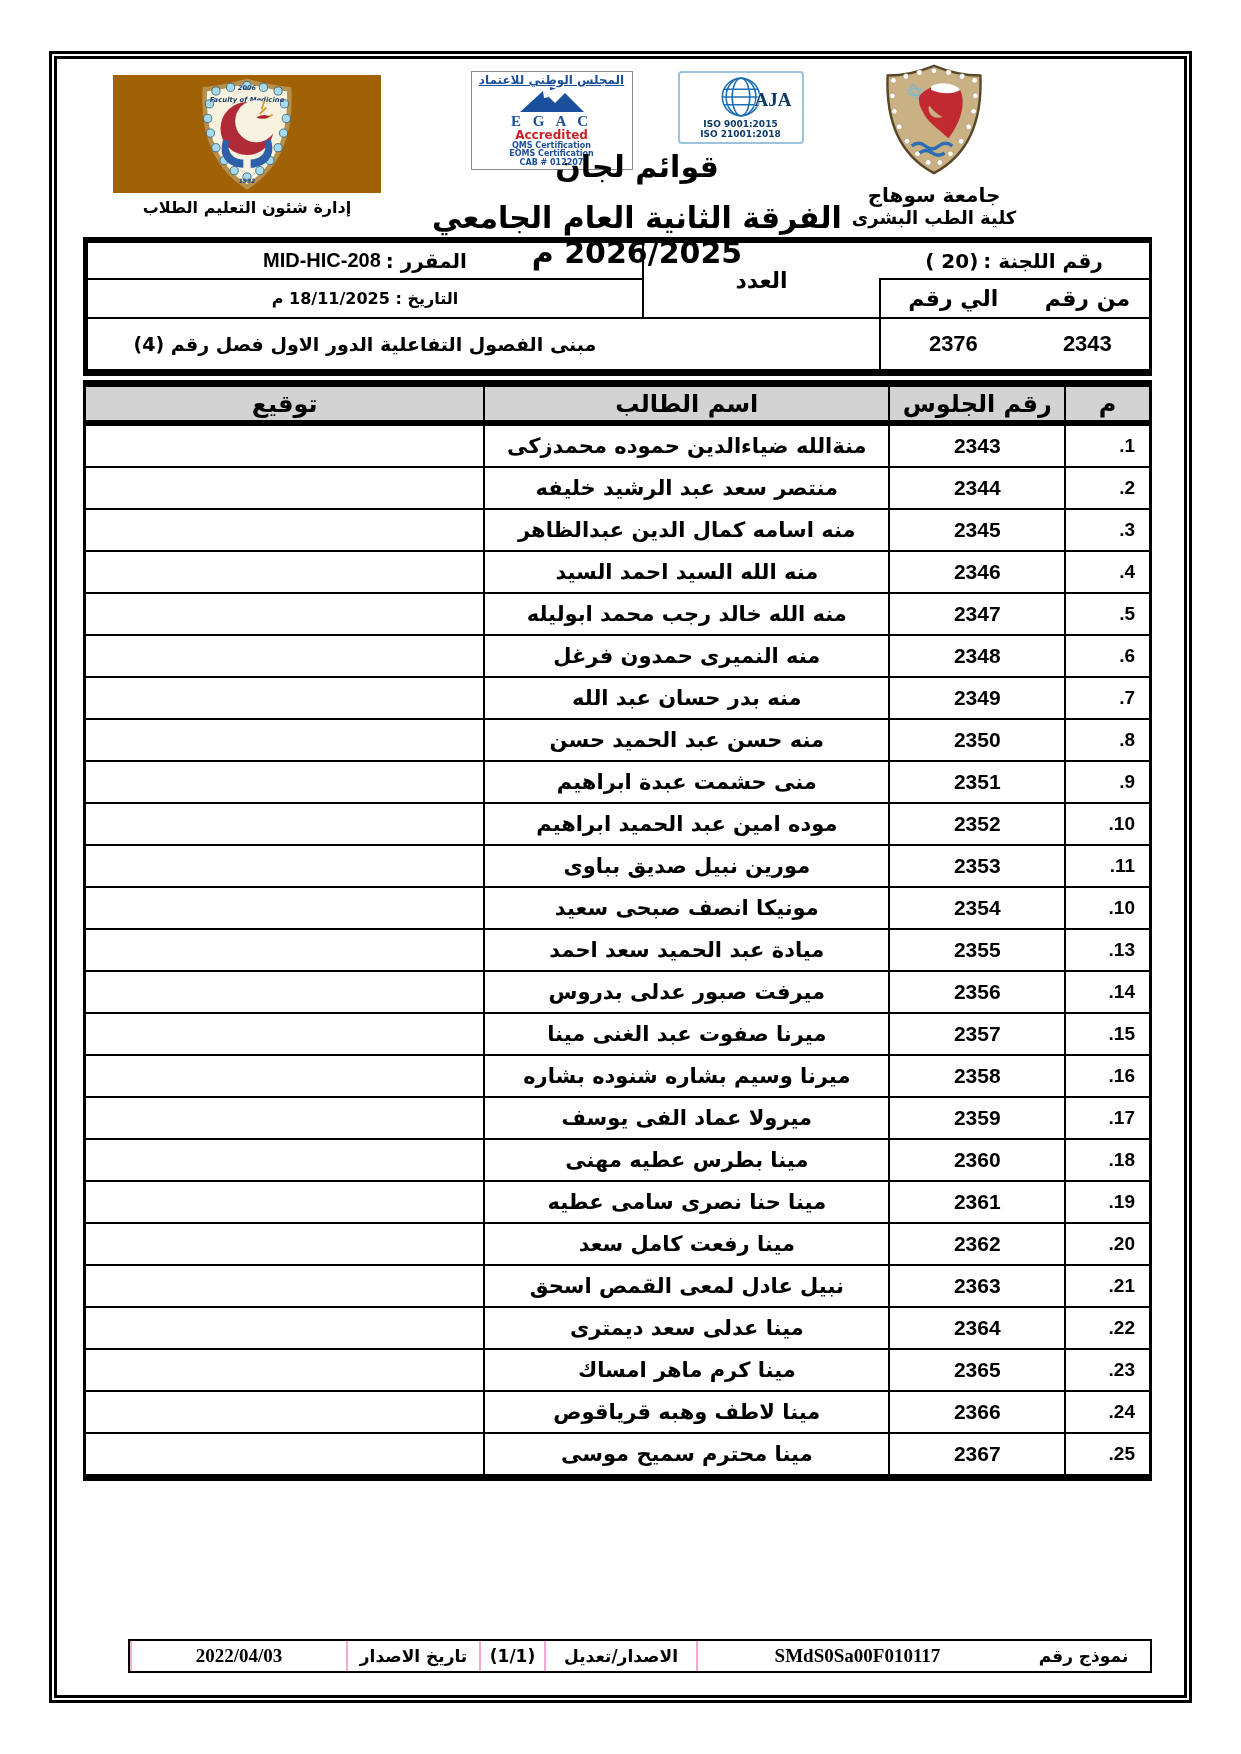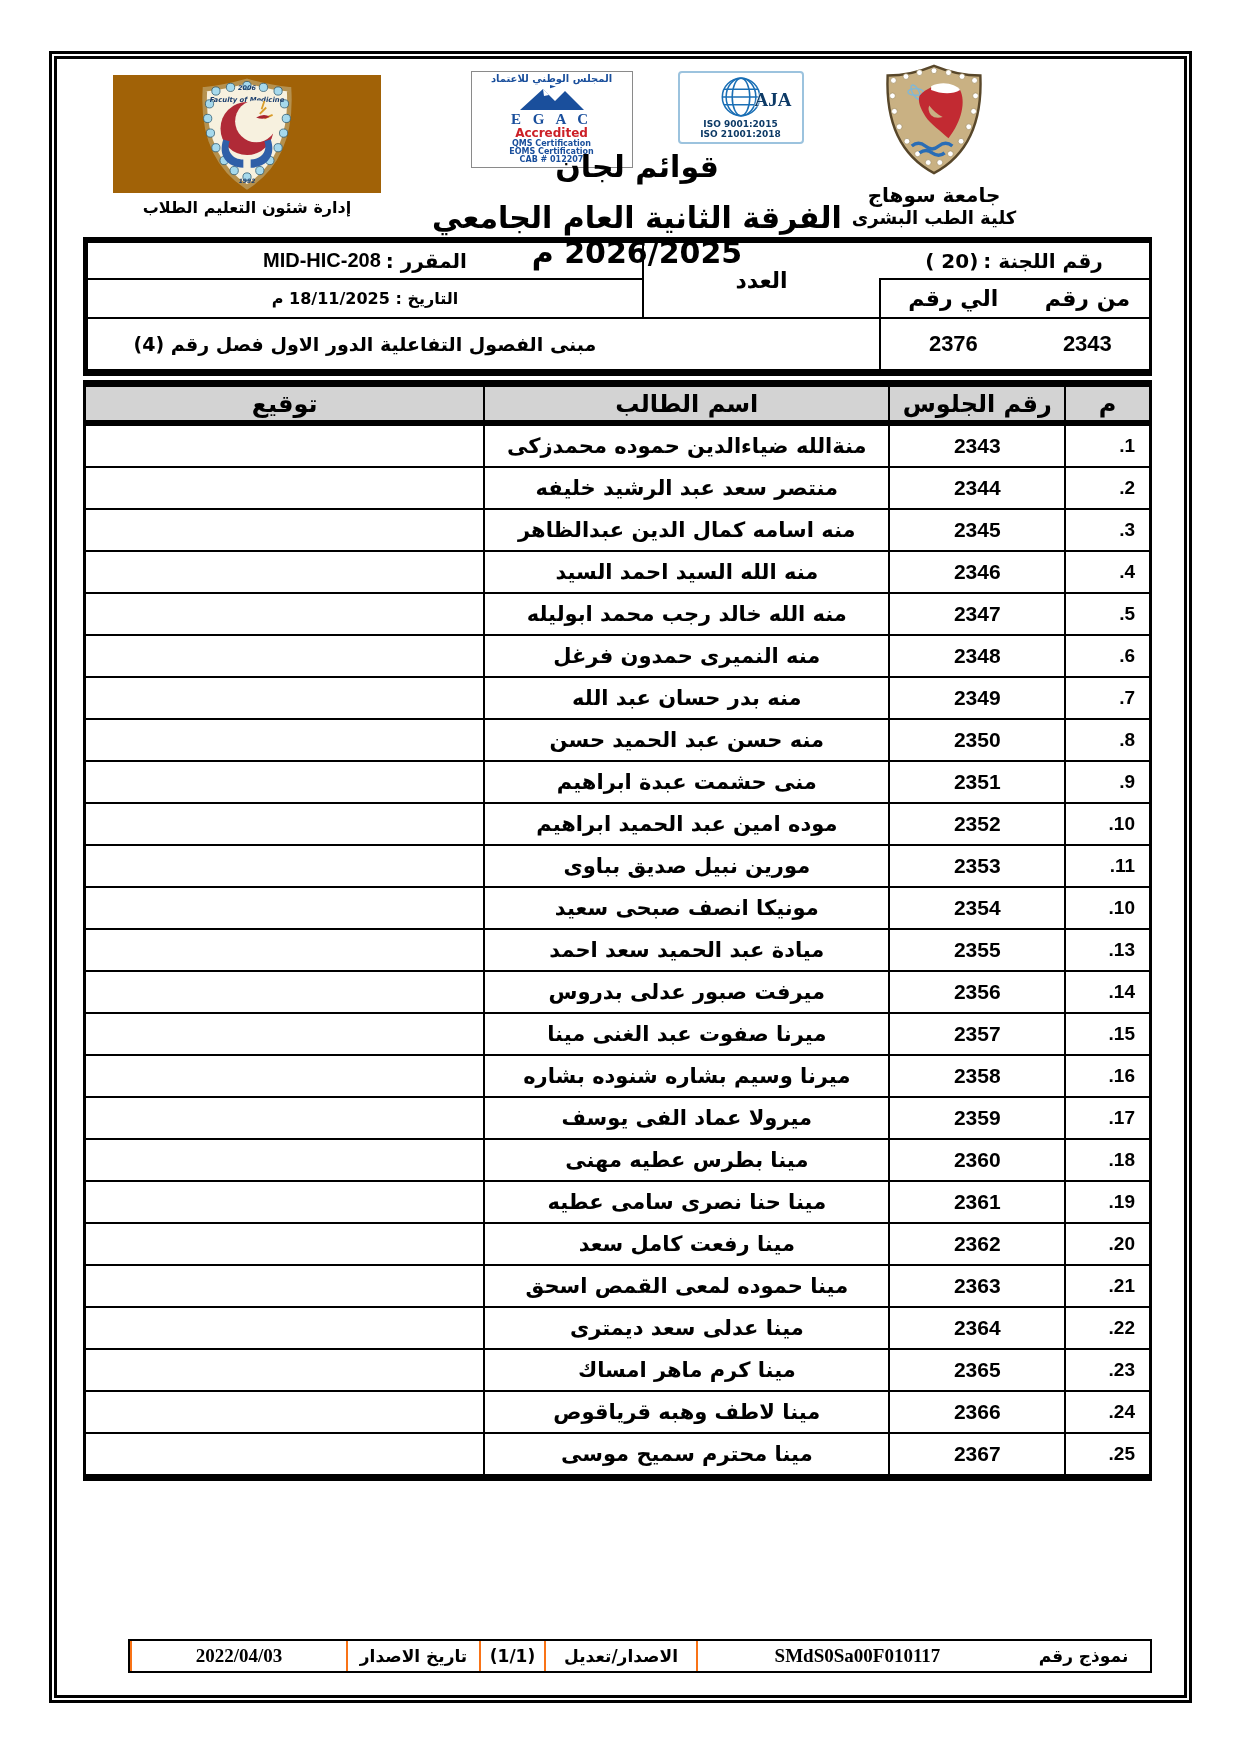--- a/index.html
+++ b/index.html
@@ -16,7 +16,7 @@
   .hdr-center{position:absolute;left:320px;top:12px;width:520px;text-align:center;}
   .cert-row{display:flex;justify-content:center;align-items:flex-start;gap:45px;height:72px;}
   .egac-box{width:152px;border:1px solid #8a8a8a;background:#fff;padding:2px 4px;line-height:1.05;}
-  .egac-ar{font-size:10px;color:#1a4f9c;direction:rtl;}
+  .egac-ar{font-size:12px;color:#1a4f9c;direction:rtl;text-decoration:underline;}
   .egac-name{font-size:15px;letter-spacing:4px;color:#1a4f9c;font-family:"Liberation Serif",serif;margin-top:-2px;}
   .egac-acc{font-size:12px;color:#cc2027;margin-top:-1px;}
   .egac-line{font-size:8px;color:#1a4f9c;}

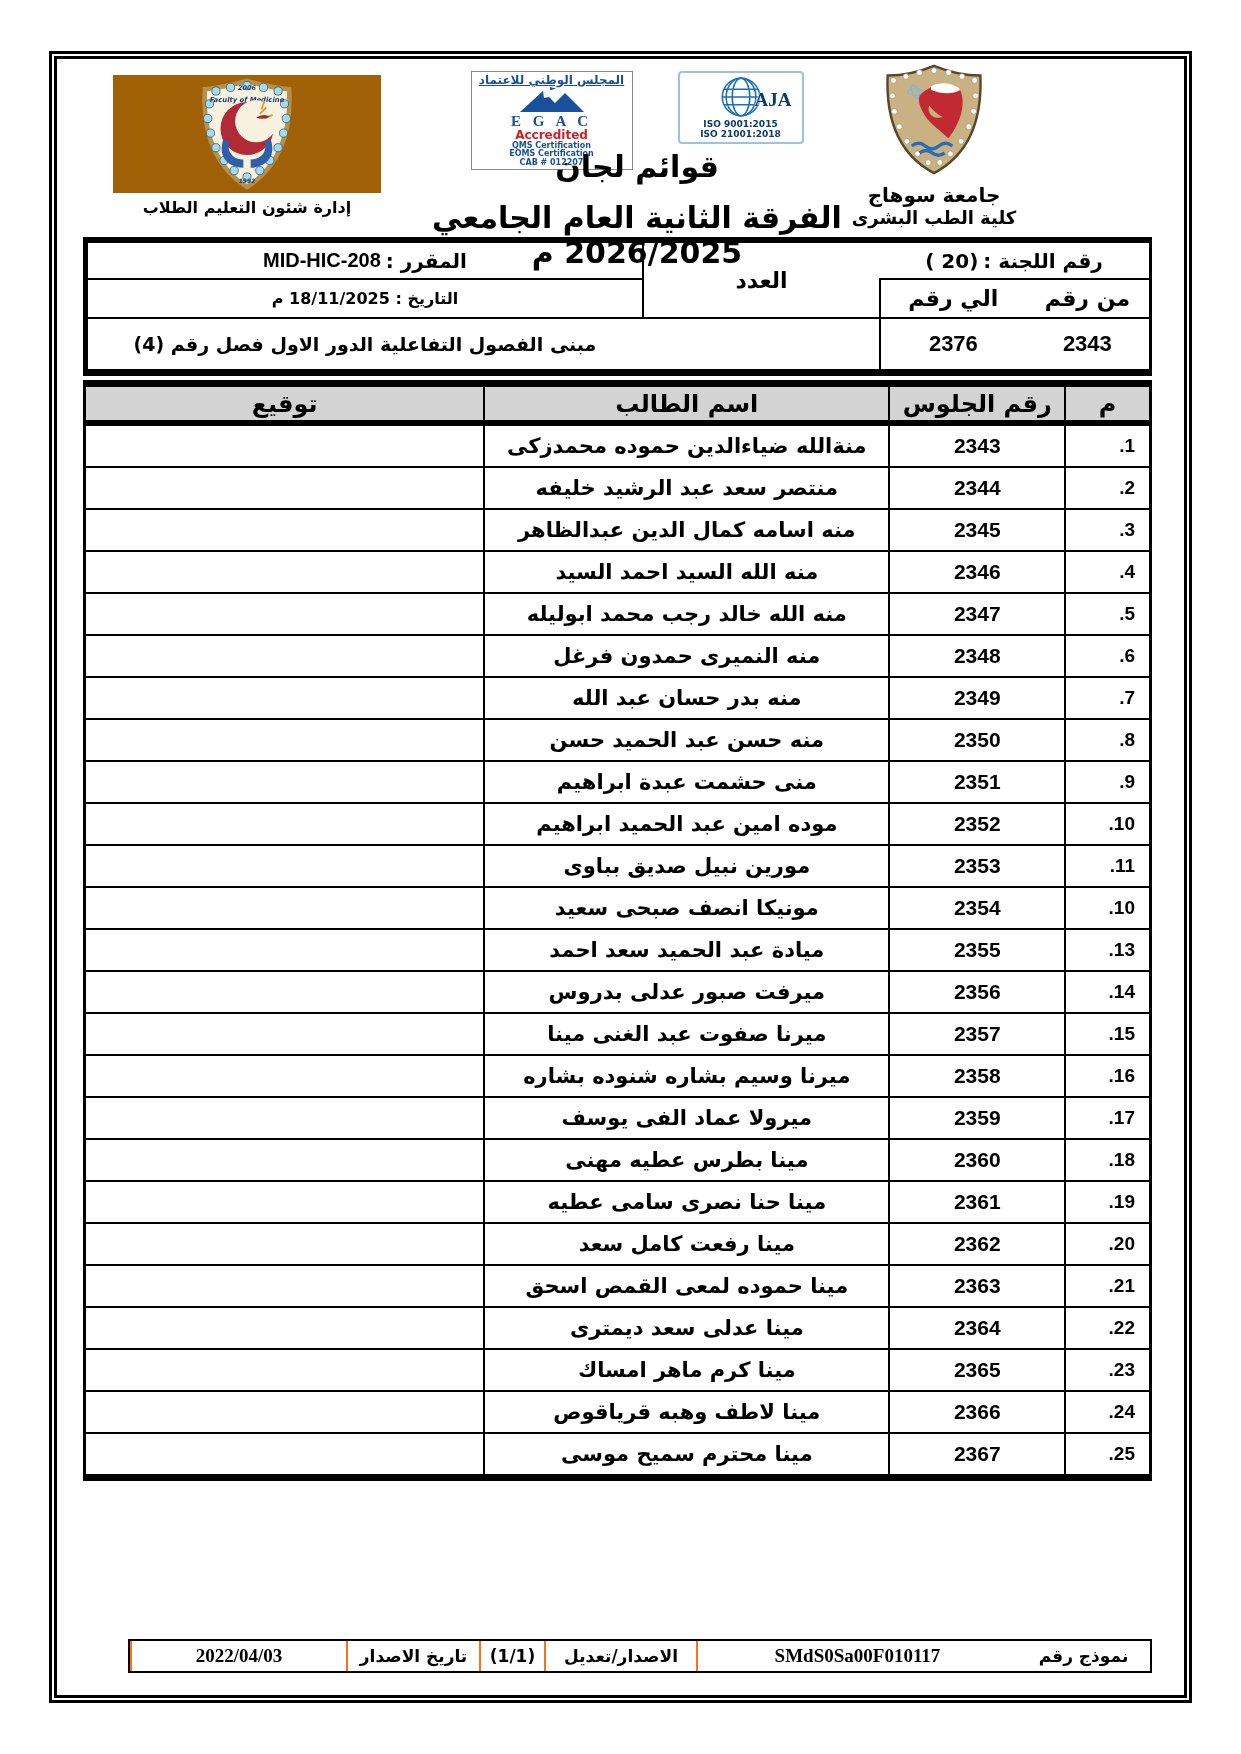--- a/index.html
+++ b/index.html
@@ -347,7 +347,7 @@
             <tr>
               <td class="td-index">21.</td>
               <td class="td-seat">2363</td>
-              <td class="td-name">مينا حموده لمعى القمص اسحق</td>
+              <td class="td-name">نبيل عادل لمعى القمص اسحق</td>
               <td class="td-sign"></td>
             </tr>
             <tr>

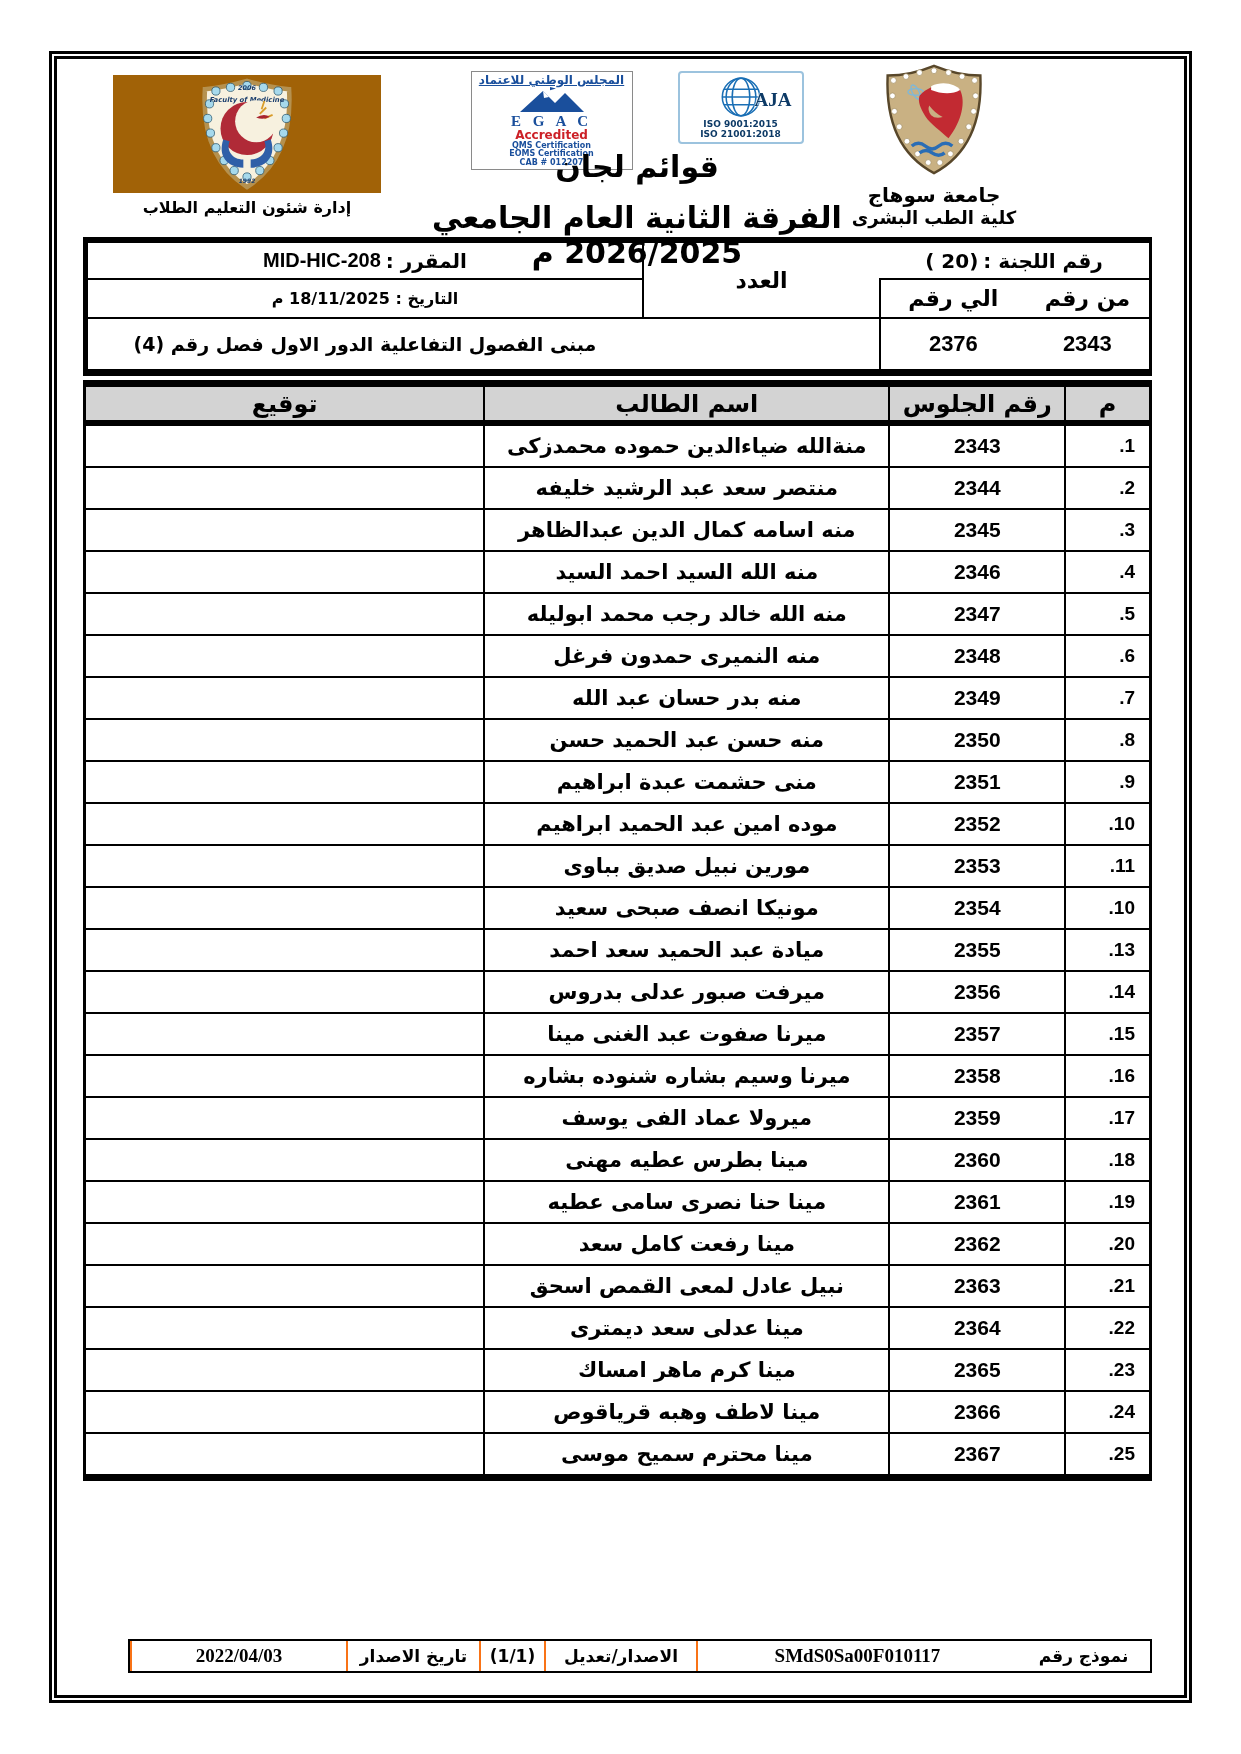--- a/index.html
+++ b/index.html
@@ -64,7 +64,7 @@
                 display:grid;grid-template-columns:133px 321px 152px 65px 133px auto;
                 border:2px solid #000;box-sizing:border-box;}
   .fc{display:flex;align-items:center;justify-content:center;font-size:17px;}
-  .fc.bl{border-left:2px solid #f97316;}
+  .fc.bl{border-left:2px solid #f9a8d4;}
   .fc-serif{font-family:"Liberation Serif",serif;font-size:19px;}
 </style>
 </head>

